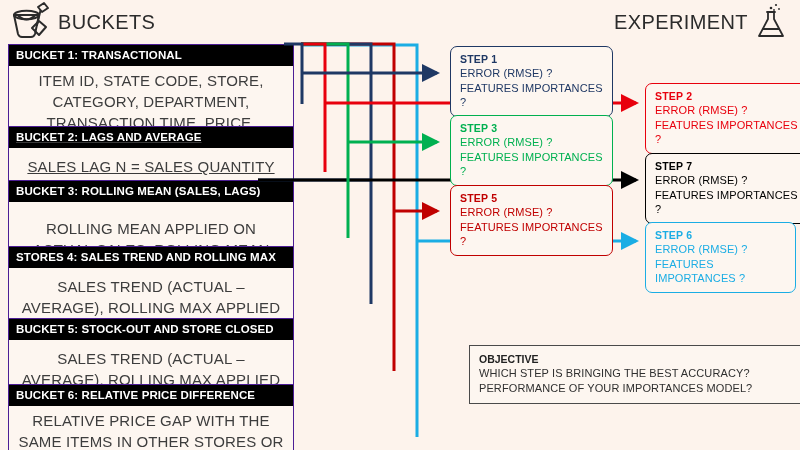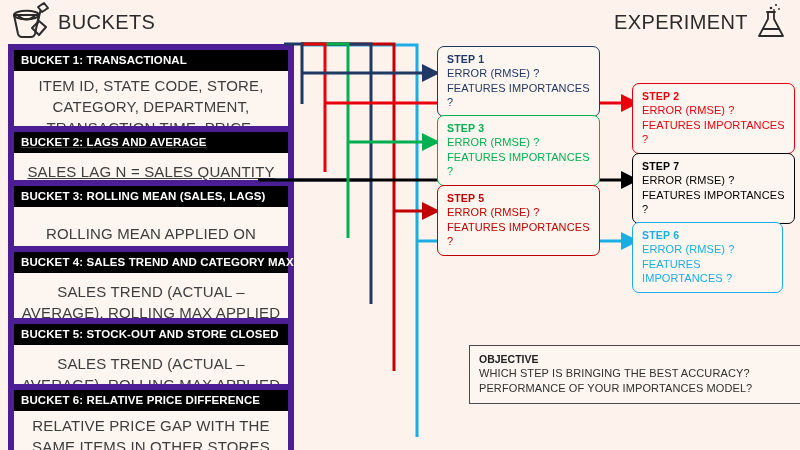--- a/index.html
+++ b/index.html
@@ -38,7 +38,7 @@
     left: 8px;
     width: 286px;
     box-sizing: border-box;
-    border: 6px solid #4c1d95;
+    border: 1px solid #4c1d95;
     background: #fdf6f0;
   }
   .bucket-head {

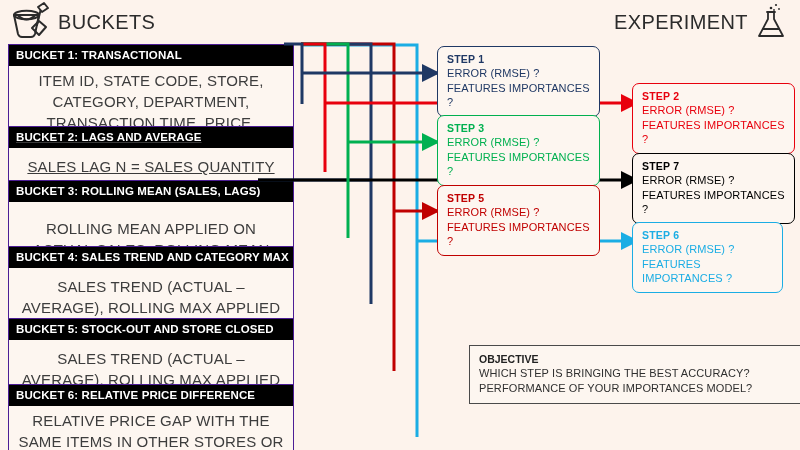--- a/index.html
+++ b/index.html
@@ -68,6 +68,7 @@
     border-radius: 7px;
     background: #fdf6f0;
     padding: 5px 9px 6px 9px;
+    margin-left: 13px;
   }
   .step-title {
     font-size: 10.5px;

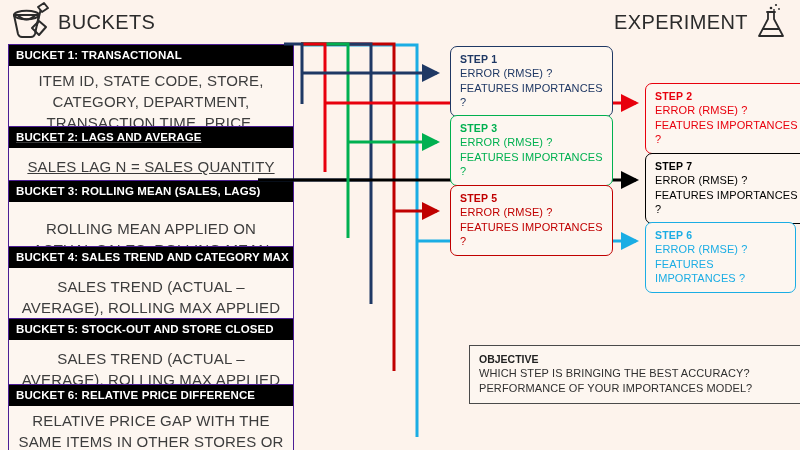--- a/index.html
+++ b/index.html
@@ -168,7 +168,7 @@
   </div>
 
   <div class="bucket" style="top:246px;">
-    <div class="bucket-head">BUCKET 4: SALES TREND AND CATEGORY MAX</div>
+    <div class="bucket-head">STORES 4: SALES TREND AND ROLLING MAX</div>
     <div class="bucket-body" style="padding-top:8px;padding-bottom:8px;">SALES TREND (ACTUAL – AVERAGE), ROLLING MAX APPLIED ON ACTUAL SALES AND LAGS</div>
   </div>
 

